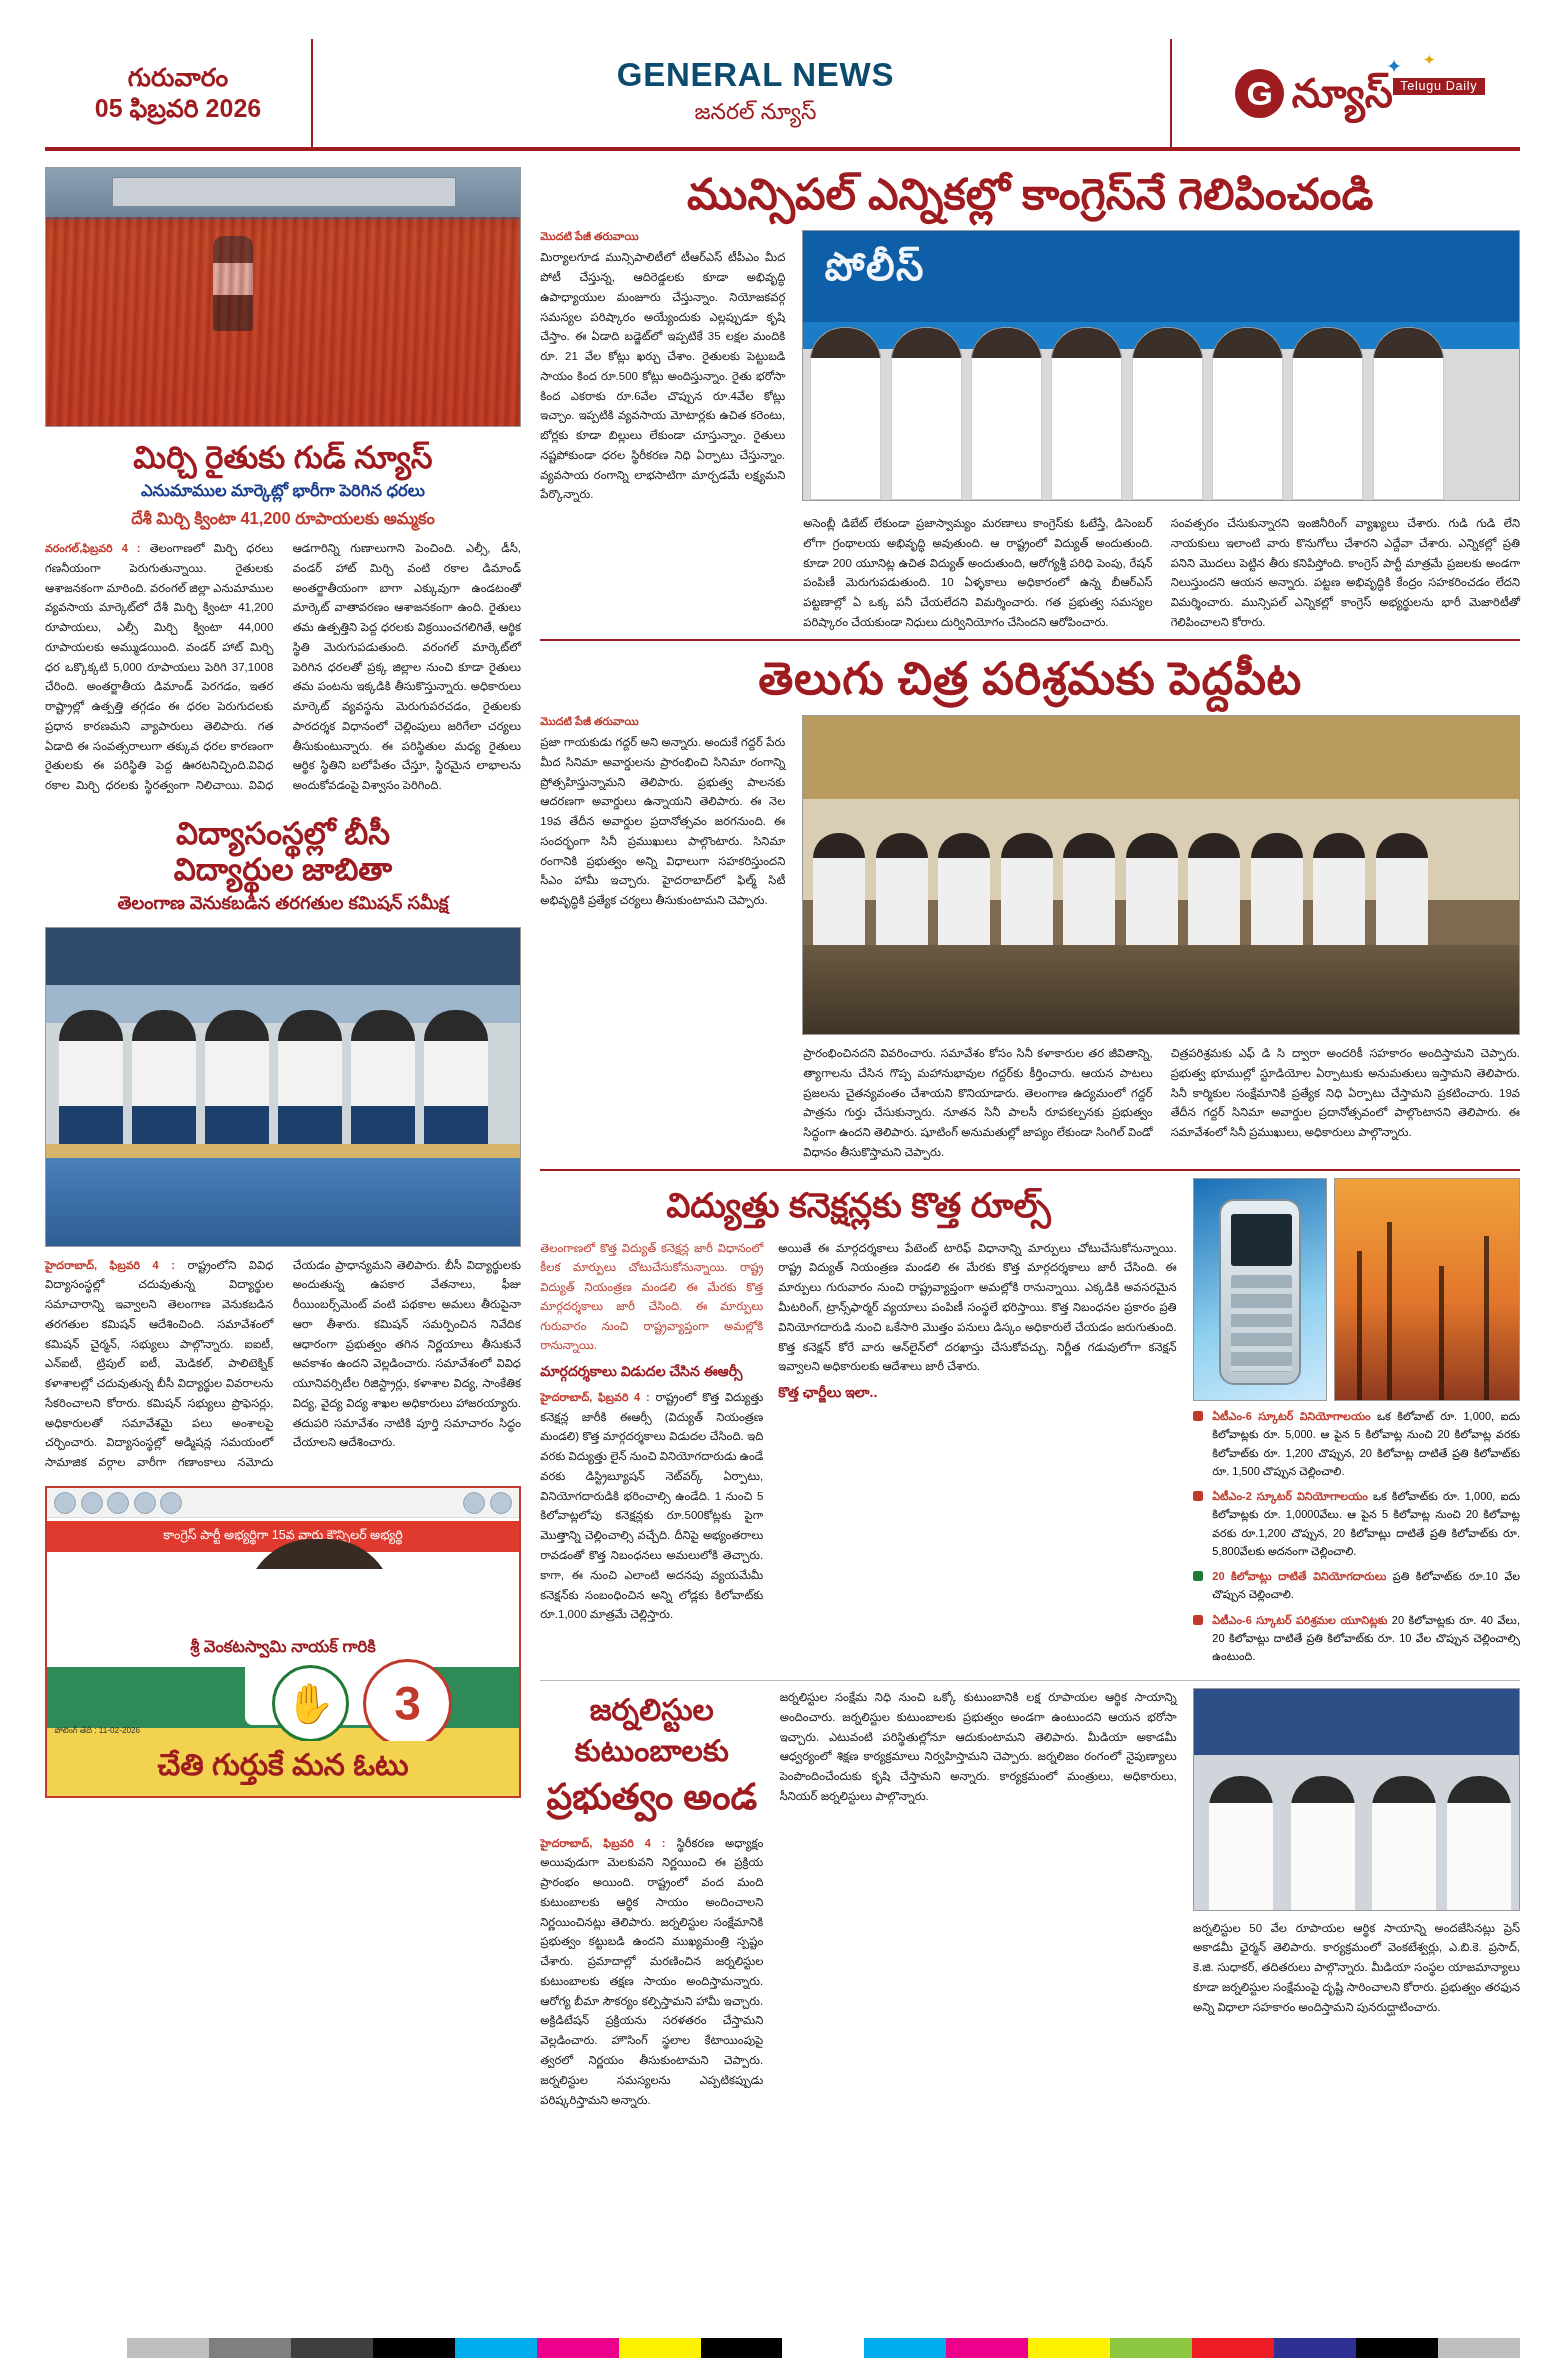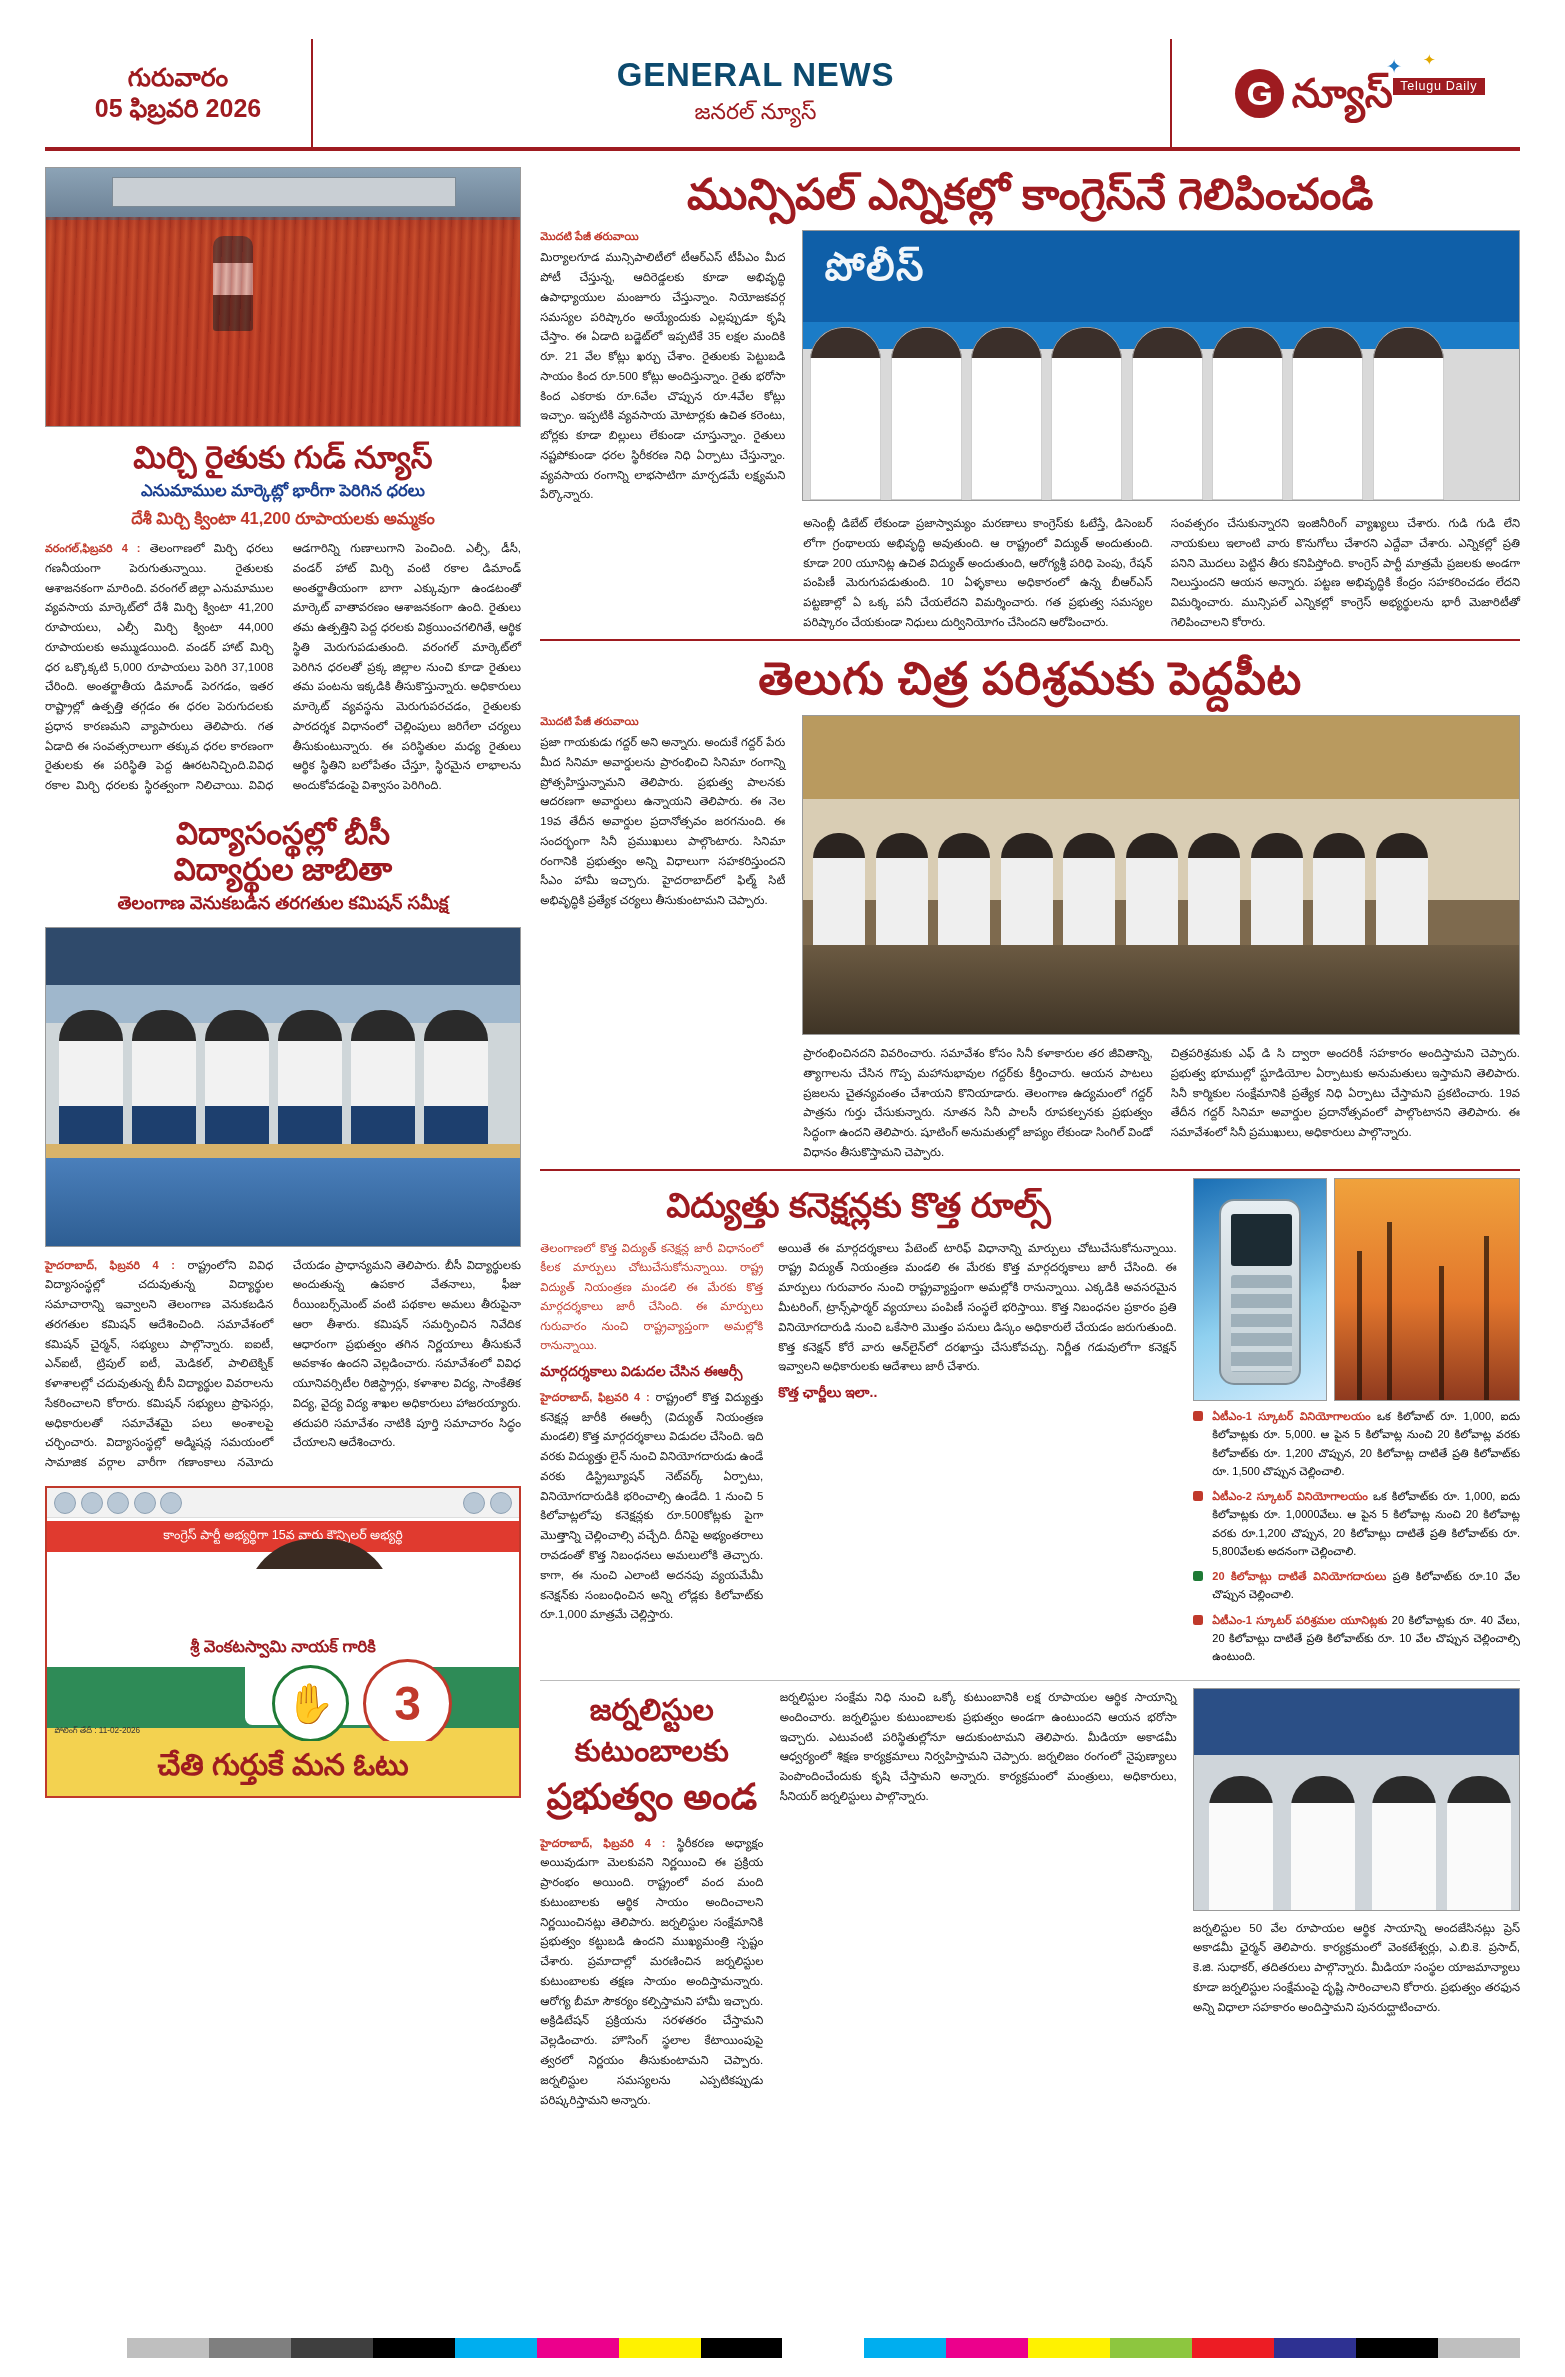--- a/index.html
+++ b/index.html
@@ -419,7 +419,7 @@
             </div>
           </div>
           <ul class="bullets">
-            <li><span class="lbl">ఏటీఎం-1 స్కూటర్ వినియోగాలయం</span><span> ఒక కిలోవాట్ రూ. 1,000, ఐదు కిలోవాట్లకు రూ. 5,000. ఆ పైన 5 కిలోవాట్ల నుంచి 20 కిలోవాట్ల వరకు కిలోవాట్‌కు రూ. 1,200 చొప్పున, 20 కిలోవాట్ల దాటితే ప్రతి కిలోవాట్‌కు రూ. 1,500 చొప్పున చెల్లించాలి.</span></li>
+            <li><span class="lbl">ఏటీఎం-6 స్కూటర్ వినియోగాలయం</span><span> ఒక కిలోవాట్ రూ. 1,000, ఐదు కిలోవాట్లకు రూ. 5,000. ఆ పైన 5 కిలోవాట్ల నుంచి 20 కిలోవాట్ల వరకు కిలోవాట్‌కు రూ. 1,200 చొప్పున, 20 కిలోవాట్ల దాటితే ప్రతి కిలోవాట్‌కు రూ. 1,500 చొప్పున చెల్లించాలి.</span></li>
             <li><span class="lbl">ఏటీఎం-2 స్కూటర్ వినియోగాలయం</span><span> ఒక కిలోవాట్‌కు రూ. 1,000, ఐదు కిలోవాట్లకు రూ. 1,0000వేలు. ఆ పైన 5 కిలోవాట్ల నుంచి 20 కిలోవాట్ల వరకు రూ.1,200 చొప్పున, 20 కిలోవాట్లు దాటితే ప్రతి కిలోవాట్‌కు రూ. 5,800వేలకు అదనంగా చెల్లించాలి.</span></li>
             <li class="green"><span class="lbl">20 కిలోవాట్లు దాటితే వినియోగదారులు</span><span> ప్రతి కిలోవాట్‌కు రూ.10 వేల చొప్పున చెల్లించాలి.</span></li>
             <li><span class="lbl">ఏటీఎం-1 స్కూటర్ పరిశ్రమల యూనిట్లకు</span><span> 20 కిలోవాట్లకు రూ. 40 వేలు, 20 కిలోవాట్లు దాటితే ప్రతి కిలోవాట్‌కు రూ. 10 వేల చొప్పున చెల్లించాల్సి ఉంటుంది.</span></li>

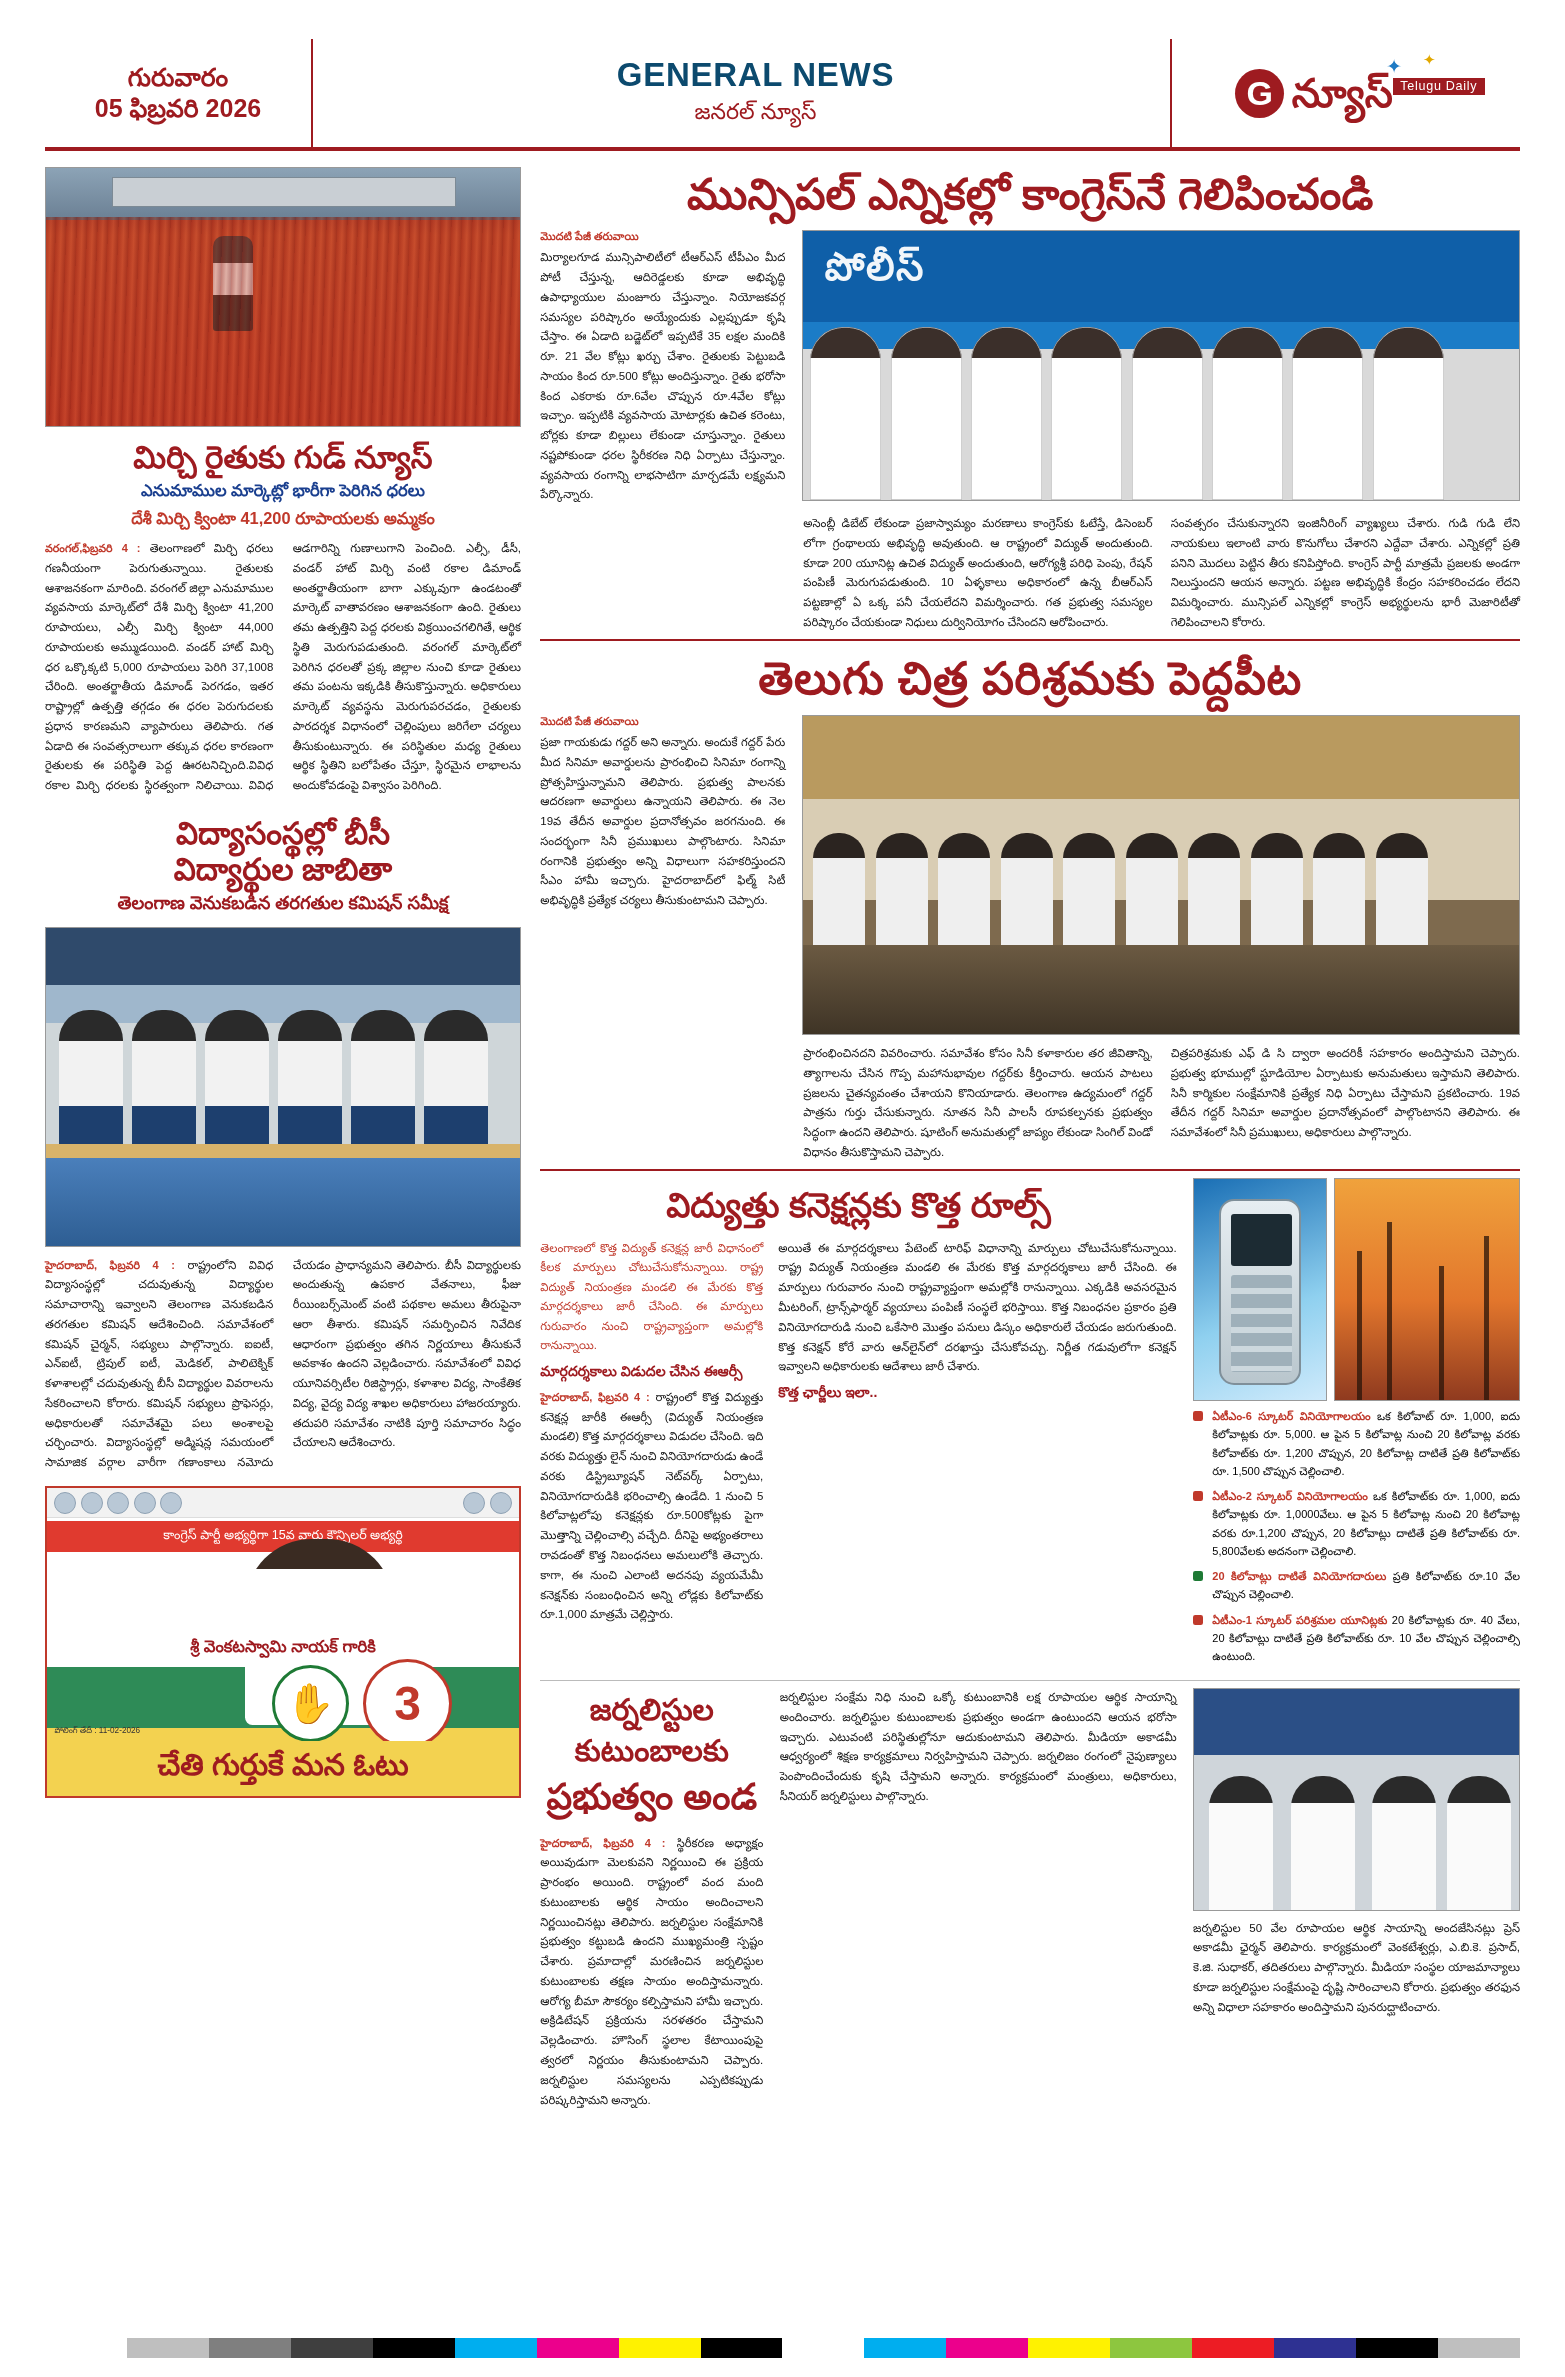--- a/index.html
+++ b/index.html
@@ -422,7 +422,7 @@
             <li><span class="lbl">ఏటీఎం-6 స్కూటర్ వినియోగాలయం</span><span> ఒక కిలోవాట్ రూ. 1,000, ఐదు కిలోవాట్లకు రూ. 5,000. ఆ పైన 5 కిలోవాట్ల నుంచి 20 కిలోవాట్ల వరకు కిలోవాట్‌కు రూ. 1,200 చొప్పున, 20 కిలోవాట్ల దాటితే ప్రతి కిలోవాట్‌కు రూ. 1,500 చొప్పున చెల్లించాలి.</span></li>
             <li><span class="lbl">ఏటీఎం-2 స్కూటర్ వినియోగాలయం</span><span> ఒక కిలోవాట్‌కు రూ. 1,000, ఐదు కిలోవాట్లకు రూ. 1,0000వేలు. ఆ పైన 5 కిలోవాట్ల నుంచి 20 కిలోవాట్ల వరకు రూ.1,200 చొప్పున, 20 కిలోవాట్లు దాటితే ప్రతి కిలోవాట్‌కు రూ. 5,800వేలకు అదనంగా చెల్లించాలి.</span></li>
             <li class="green"><span class="lbl">20 కిలోవాట్లు దాటితే వినియోగదారులు</span><span> ప్రతి కిలోవాట్‌కు రూ.10 వేల చొప్పున చెల్లించాలి.</span></li>
-            <li><span class="lbl">ఏటీఎం-1 స్కూటర్ పరిశ్రమల యూనిట్లకు</span><span> 20 కిలోవాట్లకు రూ. 40 వేలు, 20 కిలోవాట్లు దాటితే ప్రతి కిలోవాట్‌కు రూ. 10 వేల చొప్పున చెల్లించాల్సి ఉంటుంది.</span></li>
+            <li><span class="lbl">ఏటీఎం-6 స్కూటర్ పరిశ్రమల యూనిట్లకు</span><span> 20 కిలోవాట్లకు రూ. 40 వేలు, 20 కిలోవాట్లు దాటితే ప్రతి కిలోవాట్‌కు రూ. 10 వేల చొప్పున చెల్లించాల్సి ఉంటుంది.</span></li>
           </ul>
         </div>
       </div>

